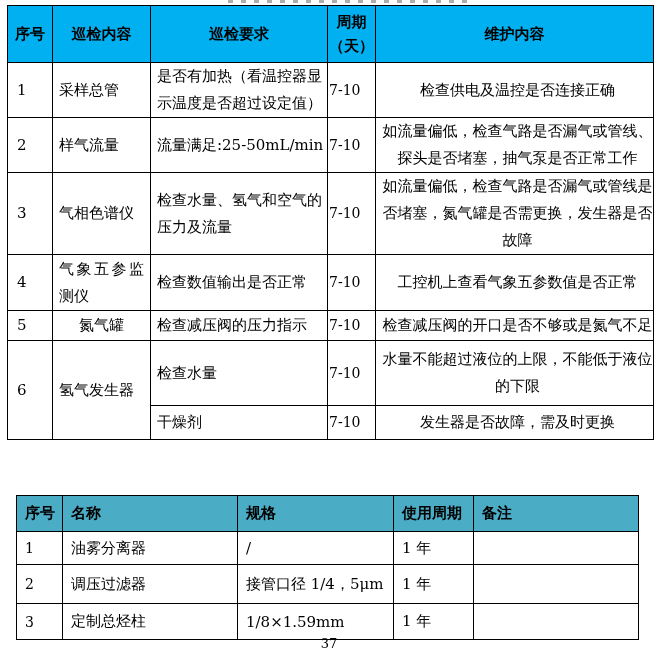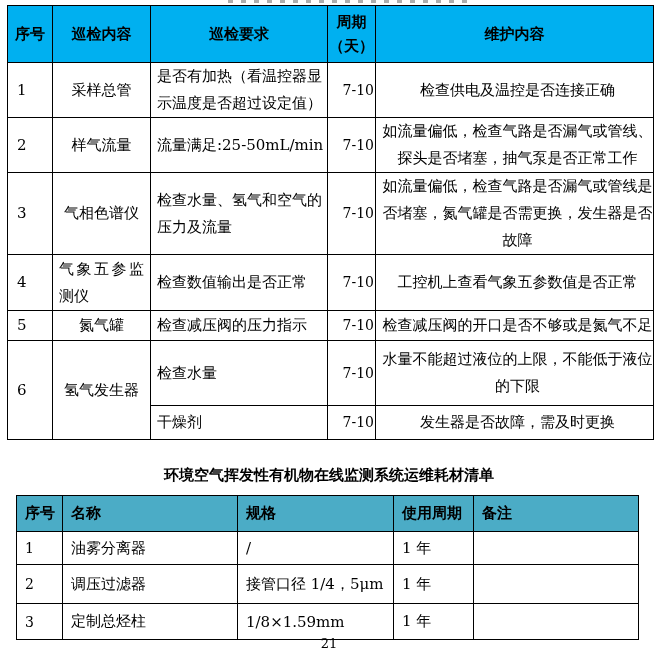--- a/index.html
+++ b/index.html
@@ -37,7 +37,7 @@
     font-weight:bold;text-align:center;line-height:24px;
   }
   .t1 .c-no{text-align:left;padding-left:9px;}
-  .t1 .c-content{text-align:center;padding:0 6px;}
+  .t1 .c-content{text-align:left;padding:0 6px;}
   .t1 .c-content.left{text-align:center;}
   .t1 .c-content.justify{text-align:justify;text-align-last:left;margin-top:36px;}
   .t1 .c-req{text-align:left;padding:0 2px 0 6px;border-radius:17px;}

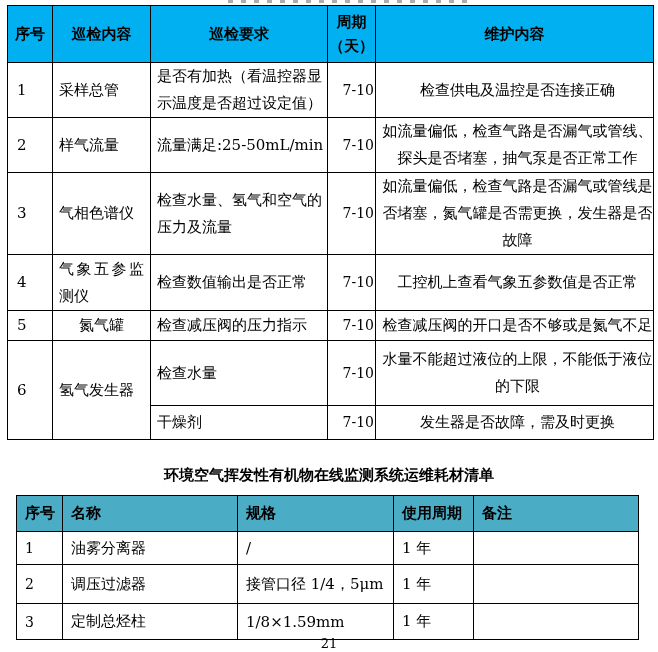--- a/index.html
+++ b/index.html
@@ -41,7 +41,7 @@
   .t1 .c-content.left{text-align:center;}
   .t1 .c-content.justify{text-align:justify;text-align-last:left;margin-top:36px;}
   .t1 .c-req{text-align:left;padding:0 2px 0 6px;border-radius:17px;}
-  .t1 .c-period{text-align:right;font-size:14px;}
+  .t1 .c-period{text-align:left;font-size:14px;}
   .t1 .c-maint{text-align:center;padding:0 0 0 6px;}
 
   

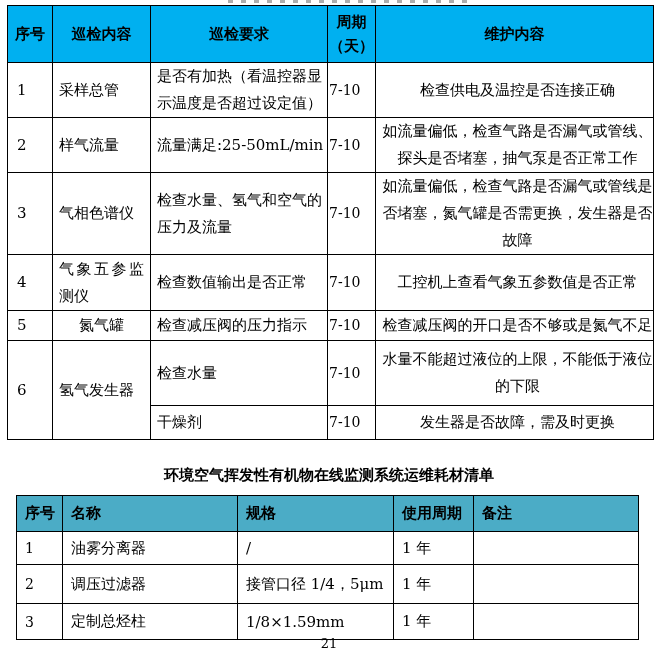--- a/index.html
+++ b/index.html
@@ -157,7 +157,6 @@
   </tbody>
     </table>
 
-  <div class="t2-title">环境空气挥发性有机物在线监测系统运维耗材清单</div>
 
   <table class="t2">
     <colgroup>

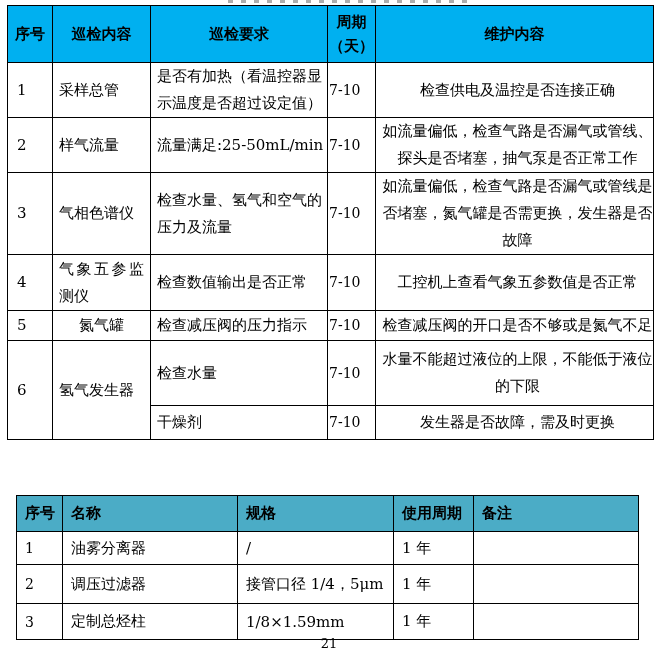--- a/index.html
+++ b/index.html
@@ -198,7 +198,7 @@
   </tbody>
     </table>
 
-  <div class="footer">21</div>
+  <div class="footer">37</div>
 
 </div>
 

